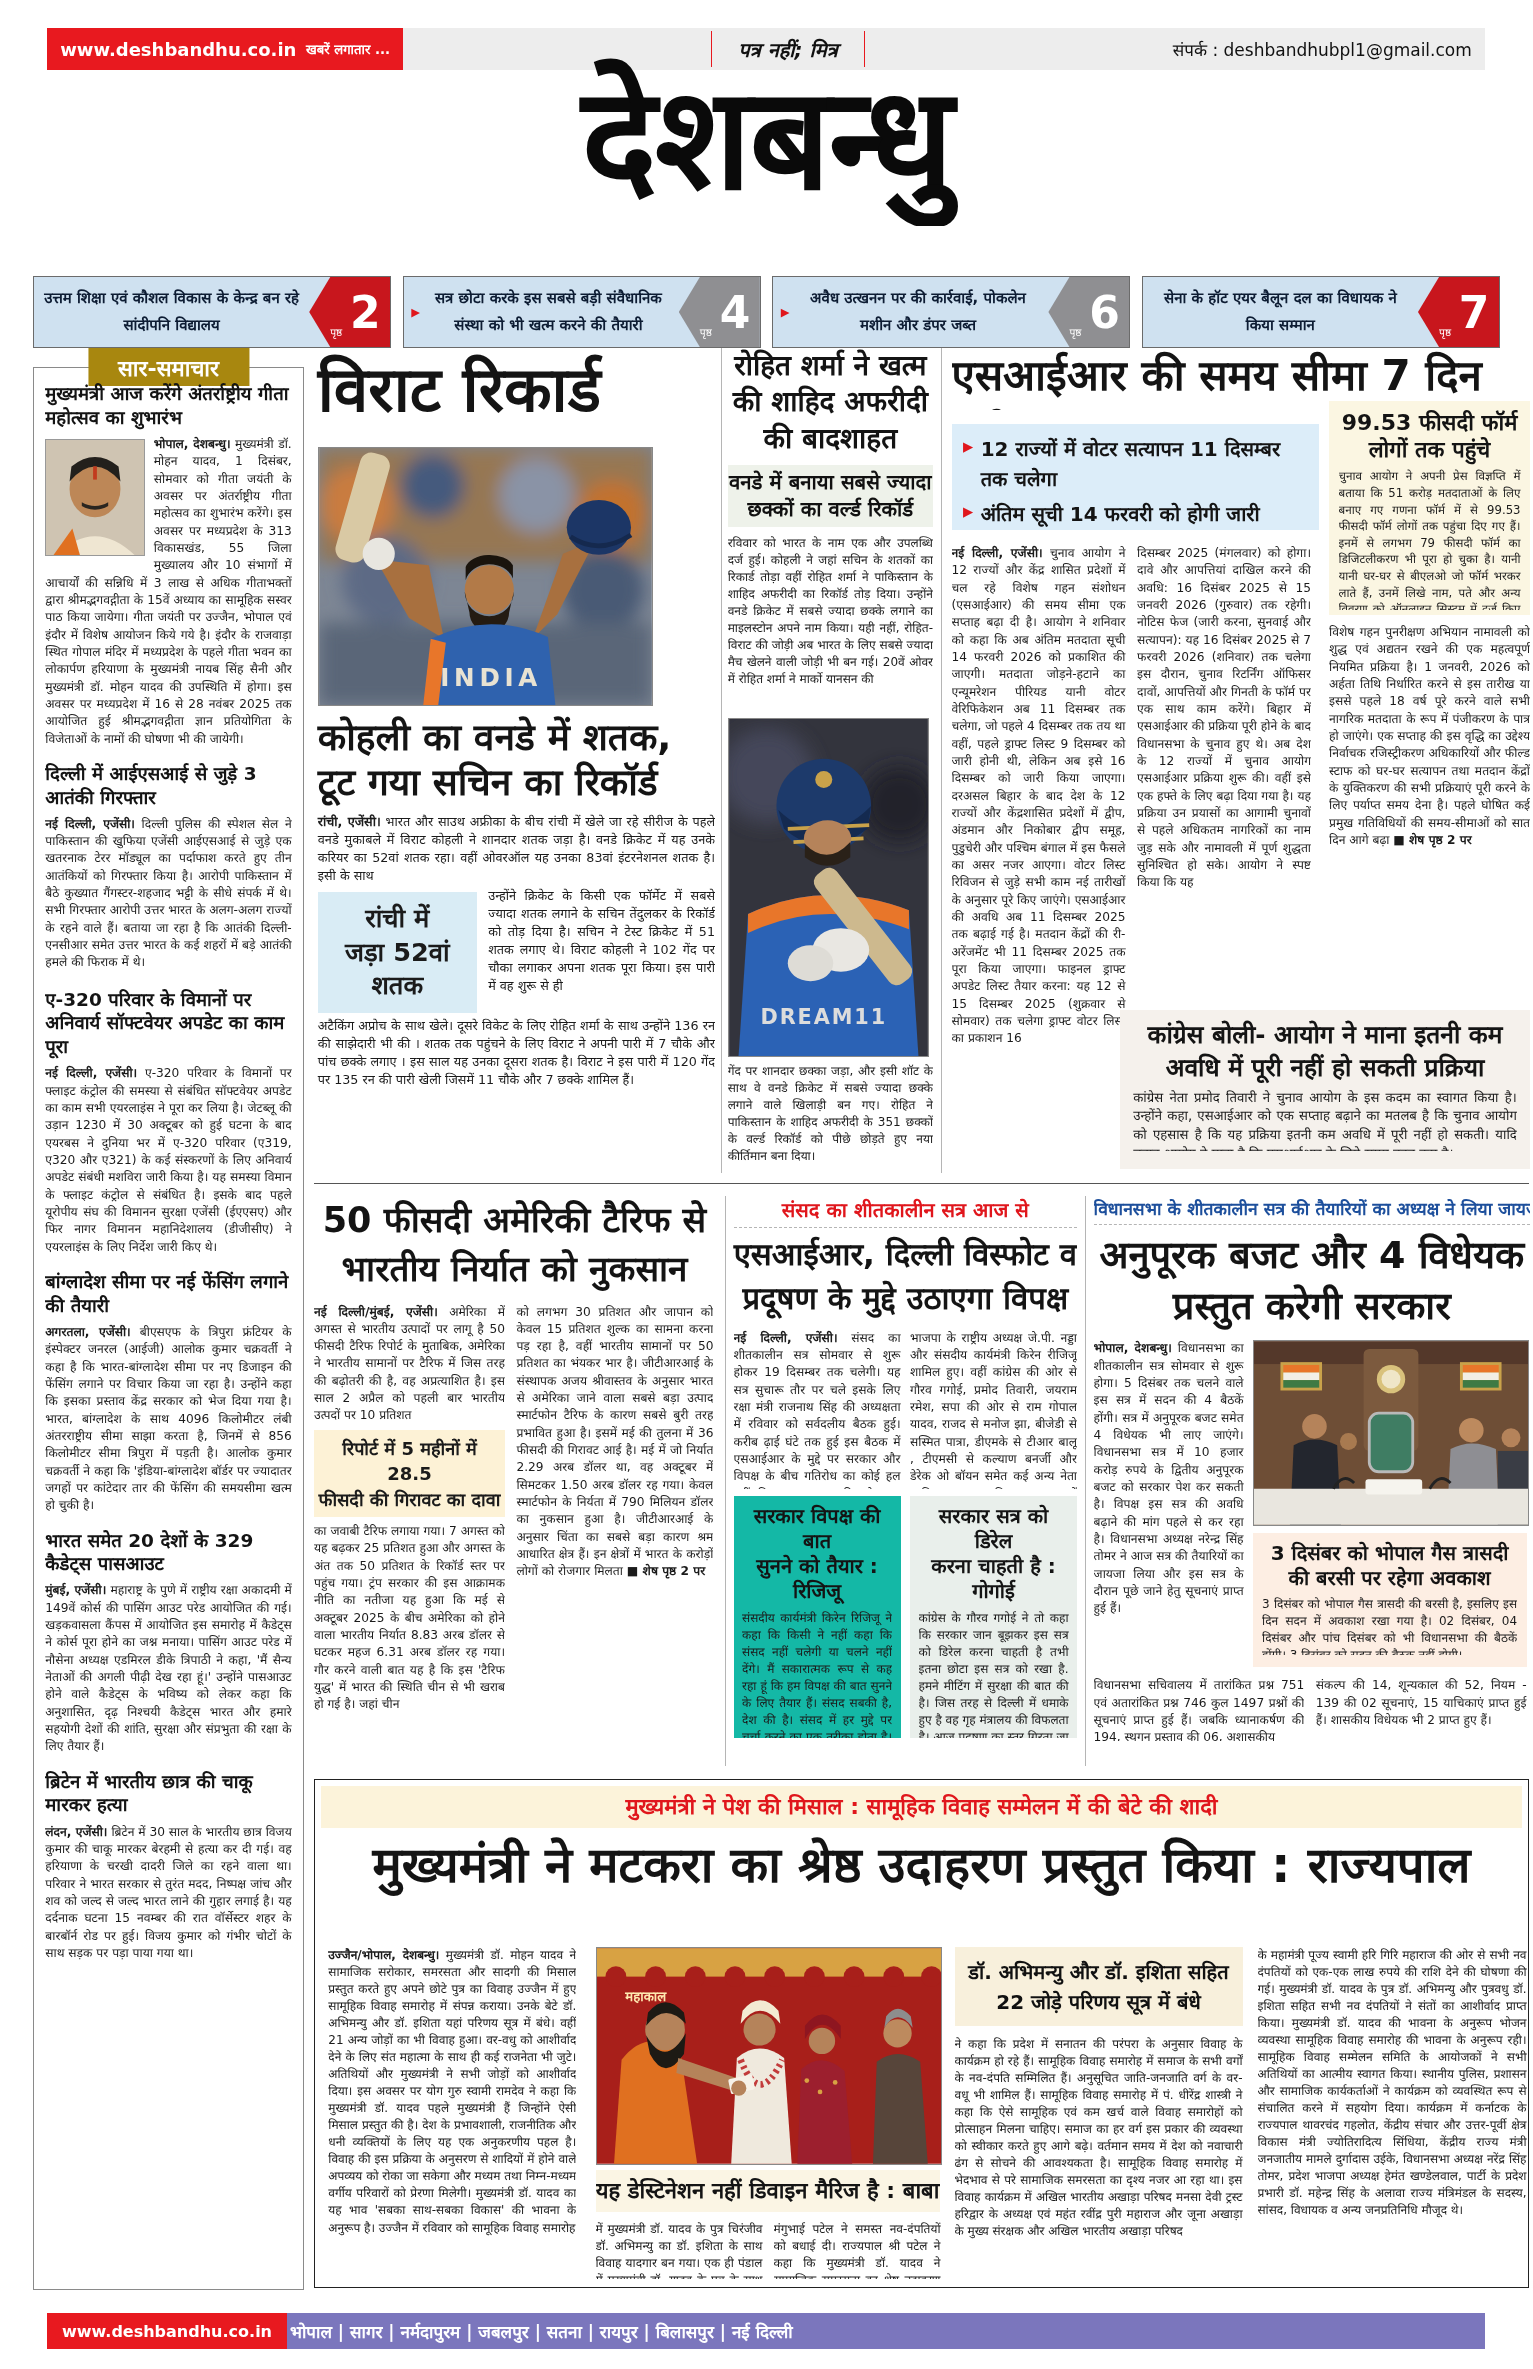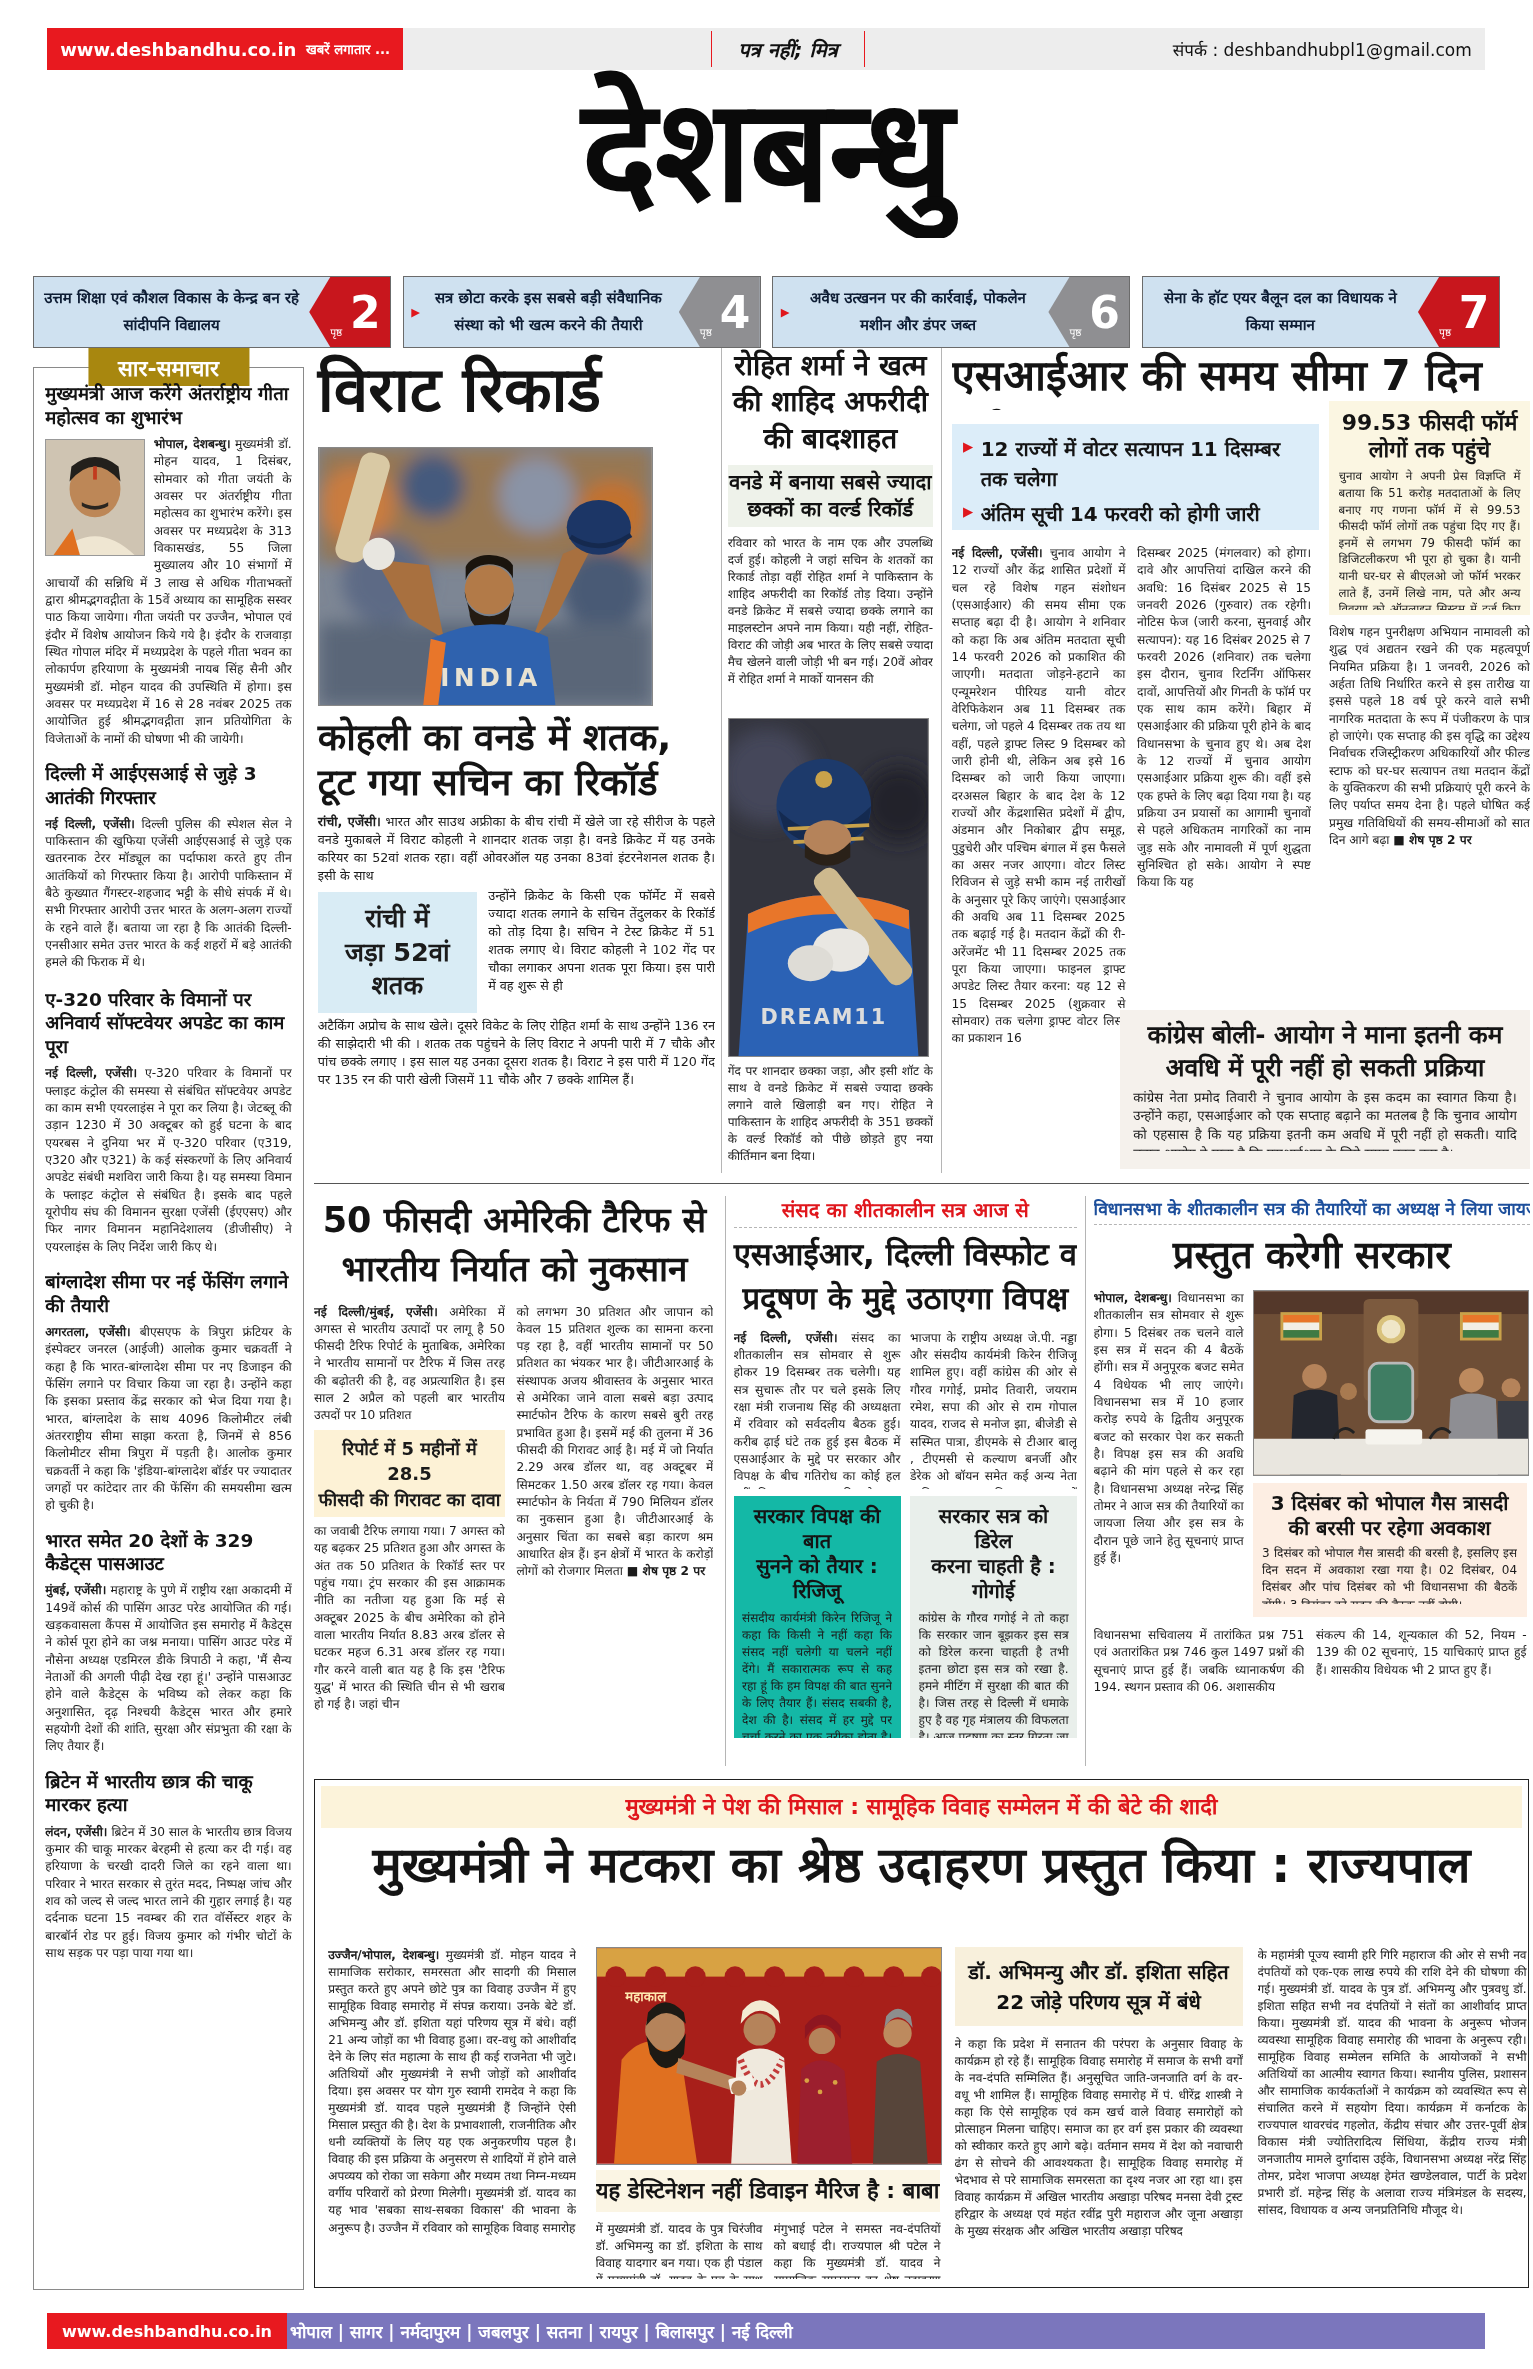--- a/index.html
+++ b/index.html
@@ -43,7 +43,7 @@
     <div style="font-size:17px;padding-right:13.2px;">संपर्क : deshbandhubpl1@gmail.com</div>
   </div>
 
-  <div class="abs ctr clip" style="left:0;top:64px;width:1533px;height:174px;font-size:142px;font-weight:700;line-height:174px;letter-spacing:-1.9px;color:#0a0a0a;">देशबन्धु</div>
+  <div class="abs ctr clip" style="left:0;top:52px;width:1533px;height:174px;font-size:142px;font-weight:700;line-height:174px;letter-spacing:-1.9px;color:#0a0a0a;">देशबन्धु</div>
 
 
   <div class="abs" style="left:33px;top:276px;width:1467px;height:72px;display:flex;gap:11.4px;">

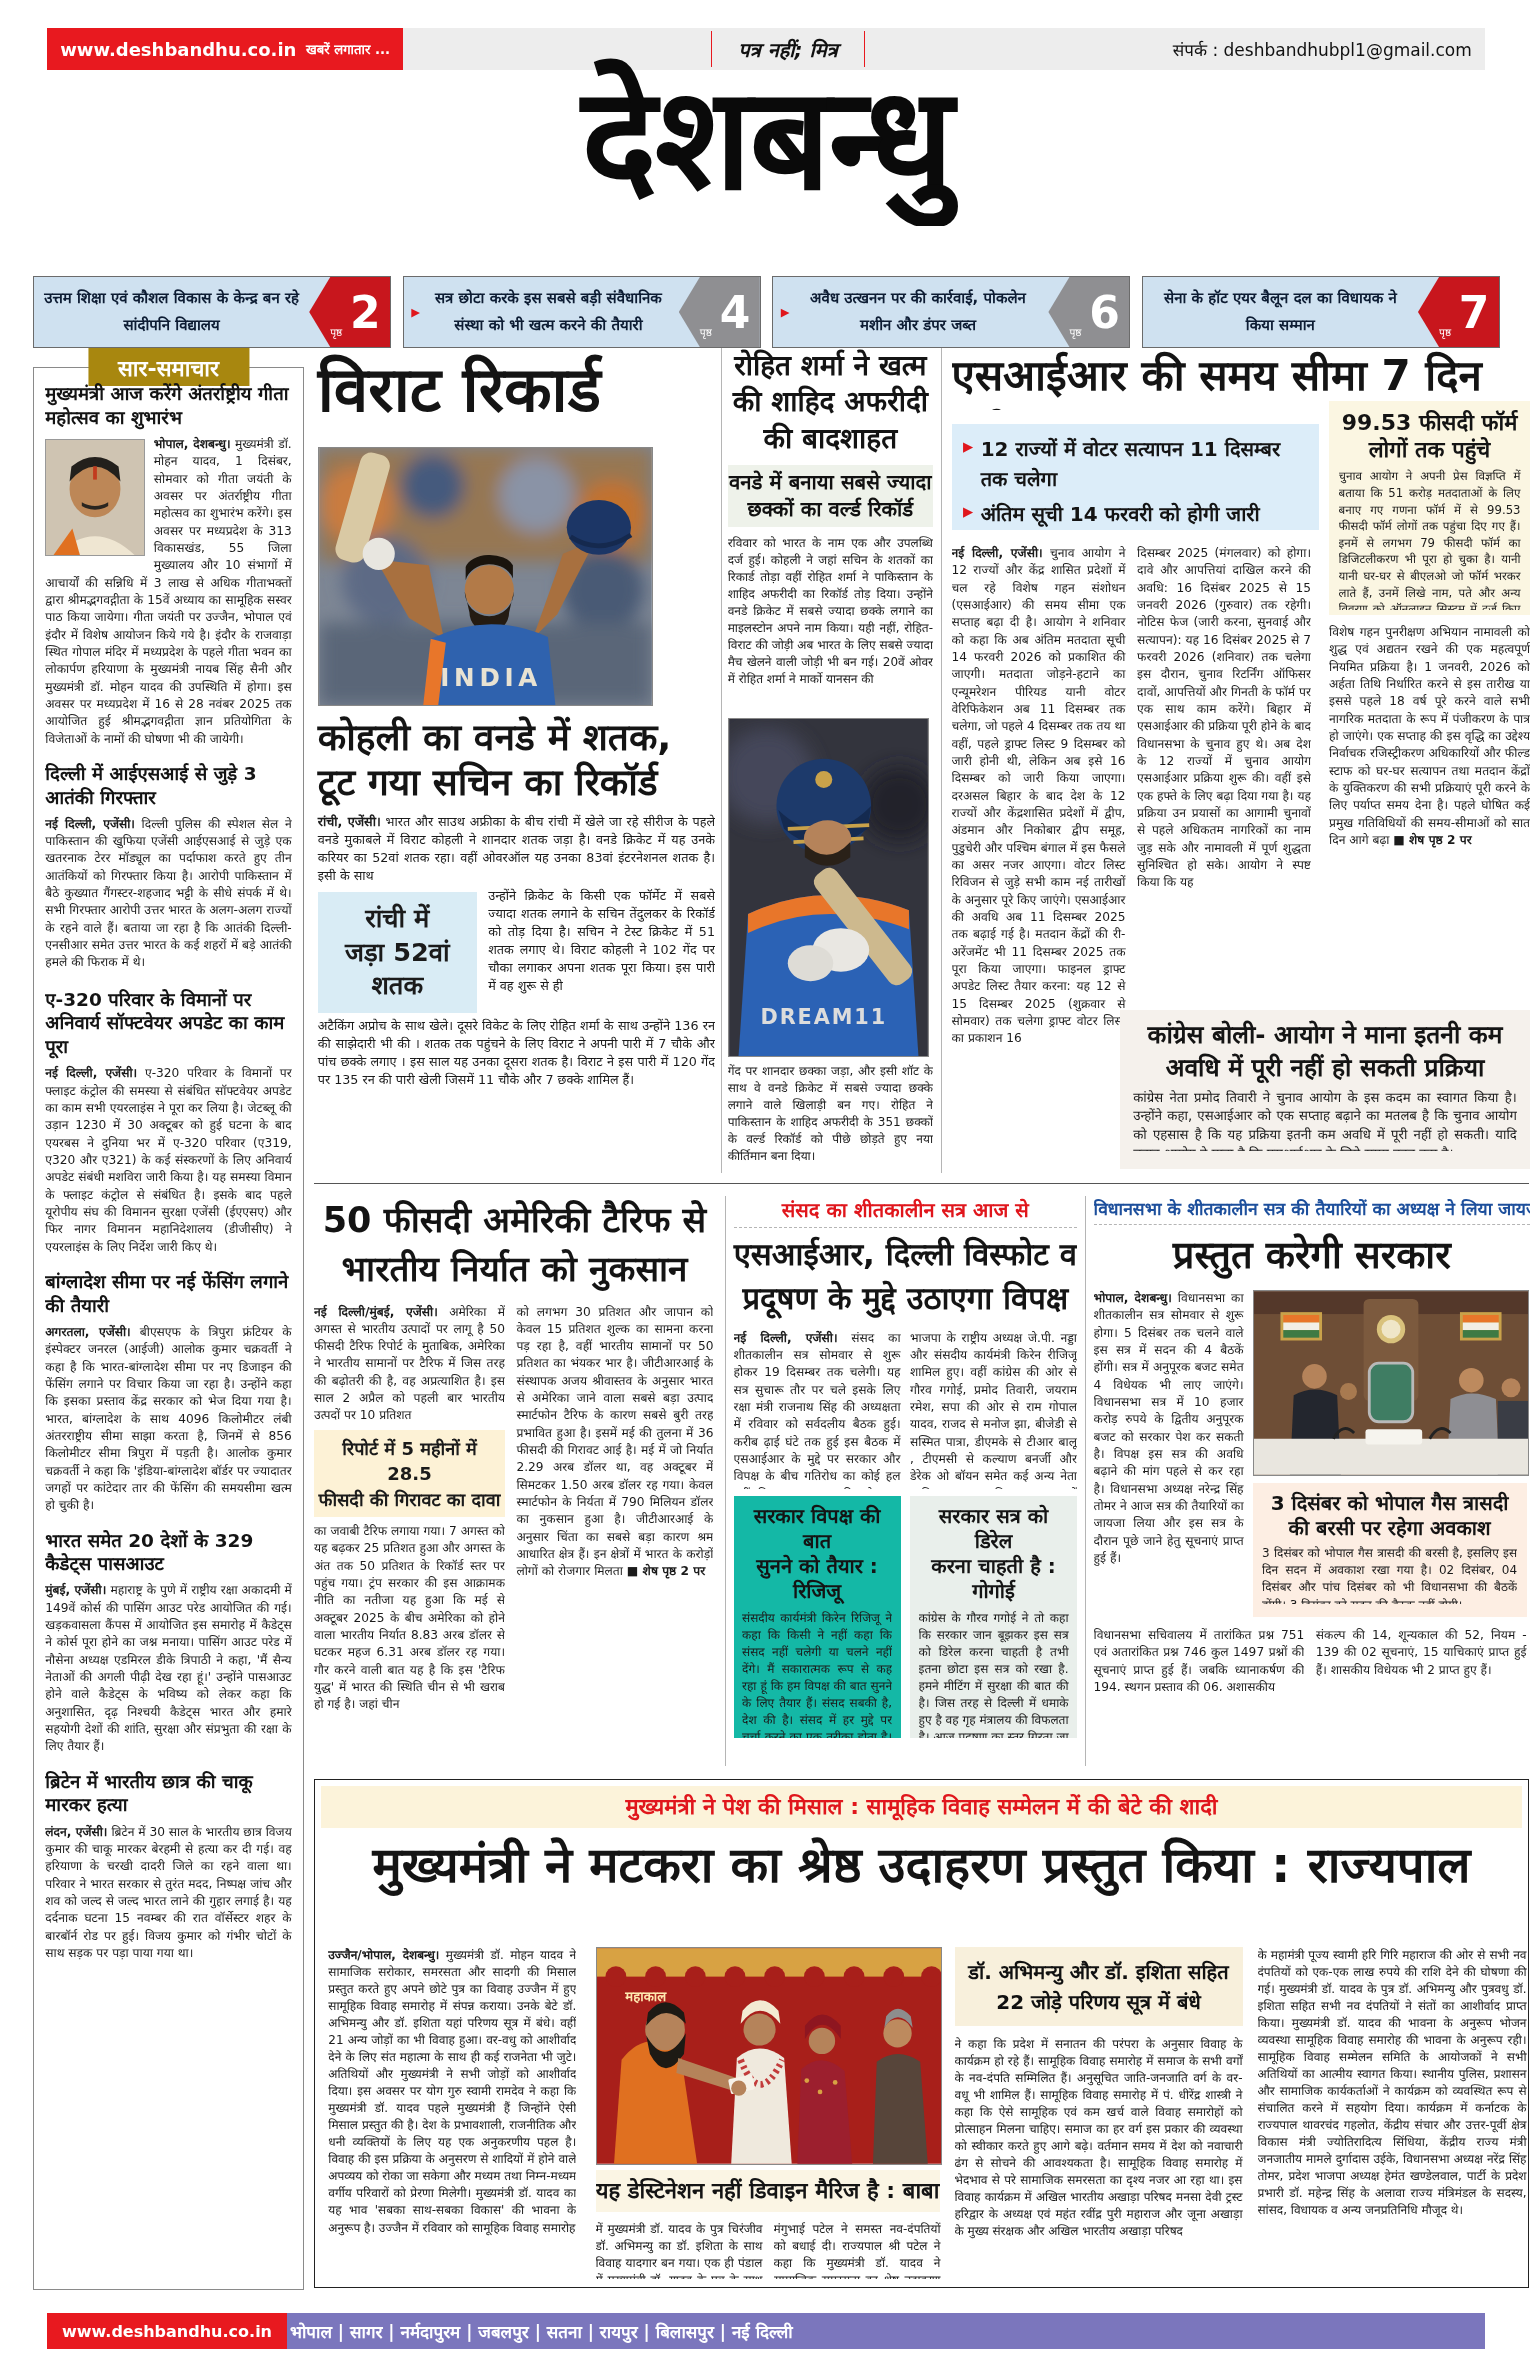--- a/index.html
+++ b/index.html
@@ -337,6 +337,7 @@
   <div class="abs clip" style="left:1085px;top:1196px;width:445px;height:570px;border-left:0.9px solid #b5b5b5;padding-left:7.6px;box-sizing:border-box;">
     <div class="eyebrow-blue ctr clip" style="font-size:17.5px;white-space:nowrap;">विधानसभा के शीतकालीन सत्र की तैयारियों का अध्यक्ष ने लिया जायजा, आज से शुरूआत</div>
     <div class="ttl ctr" style="font-size:38px;line-height:1.32;margin-top:5.7px;">
+      <div>अनुपूरक बजट और 4 विधेयक</div>
       <div>प्रस्तुत करेगी सरकार</div>
     </div>
     <div style="position:relative;height:401px;margin-top:9.5px;">

